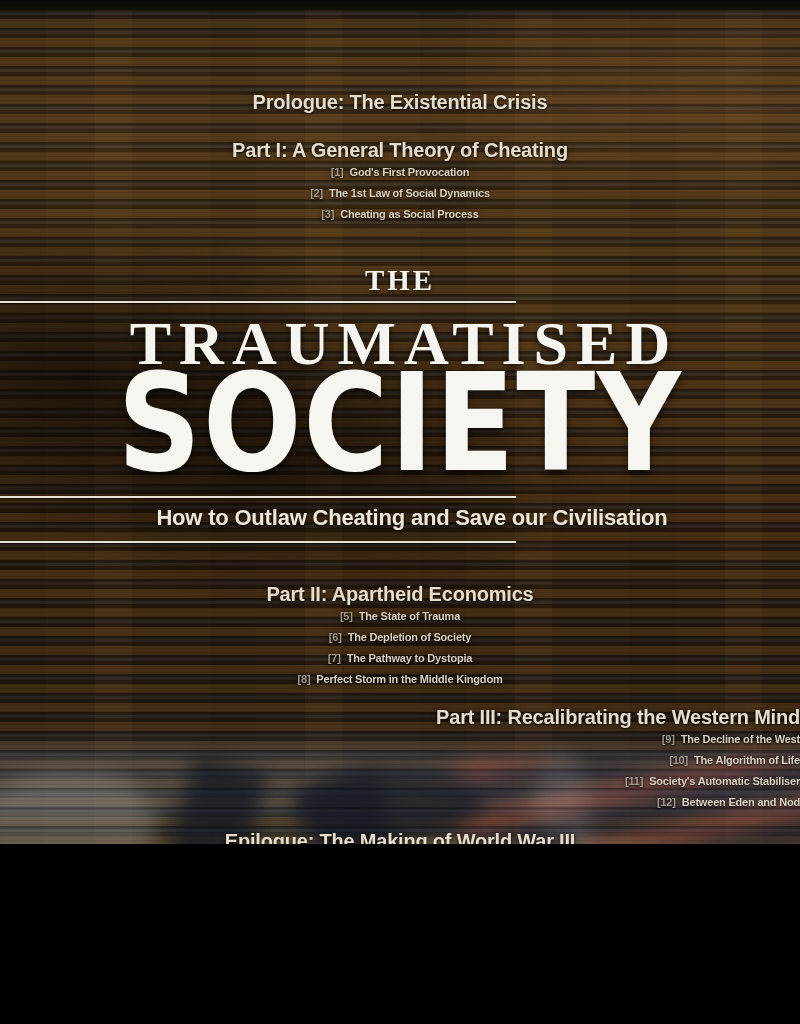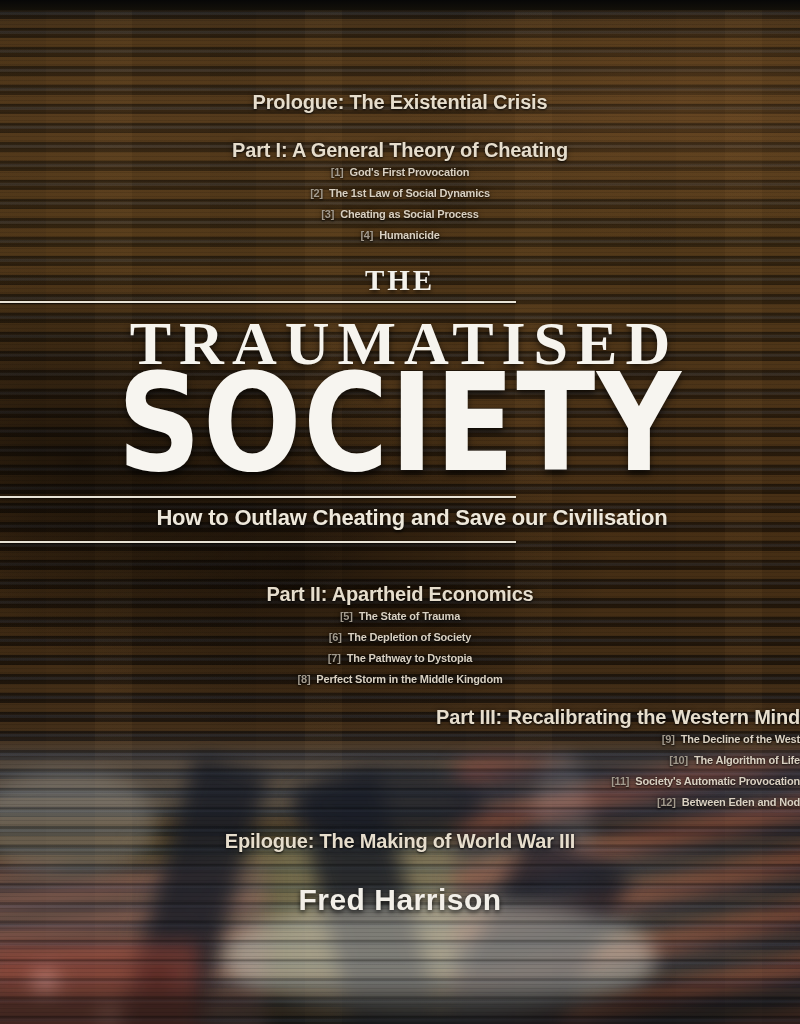--- a/index.html
+++ b/index.html
@@ -4,7 +4,7 @@
 <style>
   html,body{margin:0;padding:0;background:#000;}
   .cover{
-    position:relative;width:800px;height:1024px;overflow:hidden;
+    position:relative;width:800px;height:844px;overflow:hidden;
     background:#4c1d95;
     font-family:"Liberation Sans",sans-serif;
   }

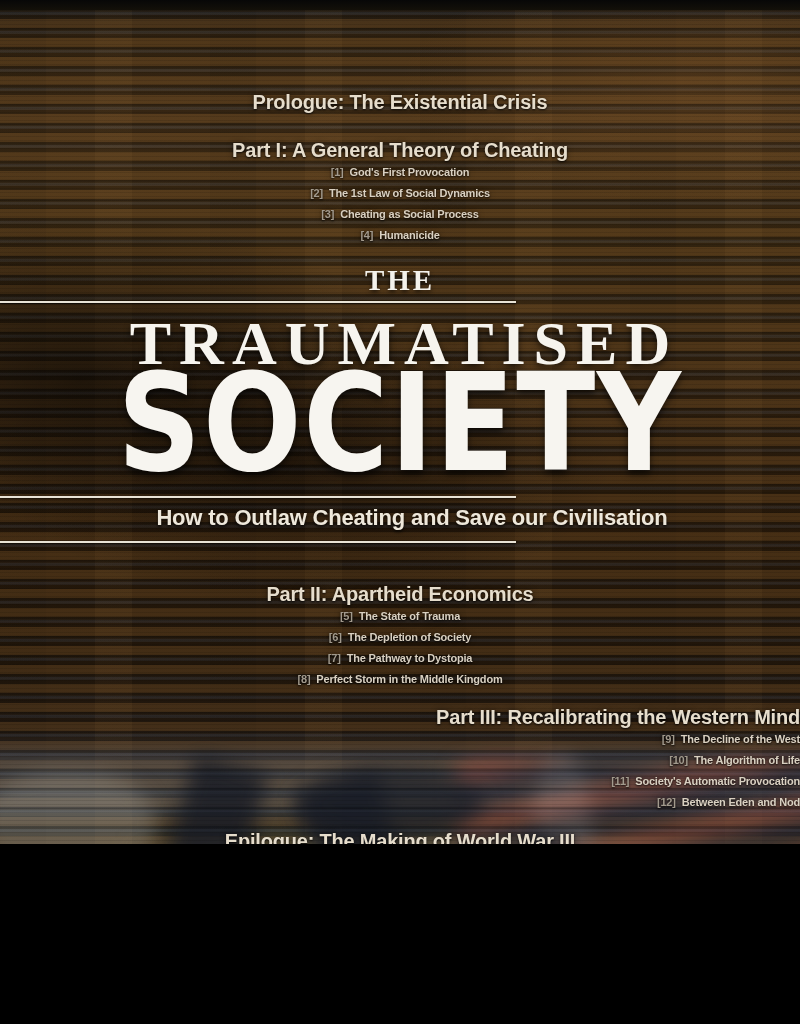--- a/index.html
+++ b/index.html
@@ -134,9 +134,6 @@
       <div class="chapter">
         <span class="num">[3]</span><span class="ct">Cheating as Social Process</span>
       </div>
-      <div class="chapter">
-        <span class="num">[4]</span><span class="ct">Humanicide</span>
-      </div>
     </div>
 
     <div class="title-the">THE</div>

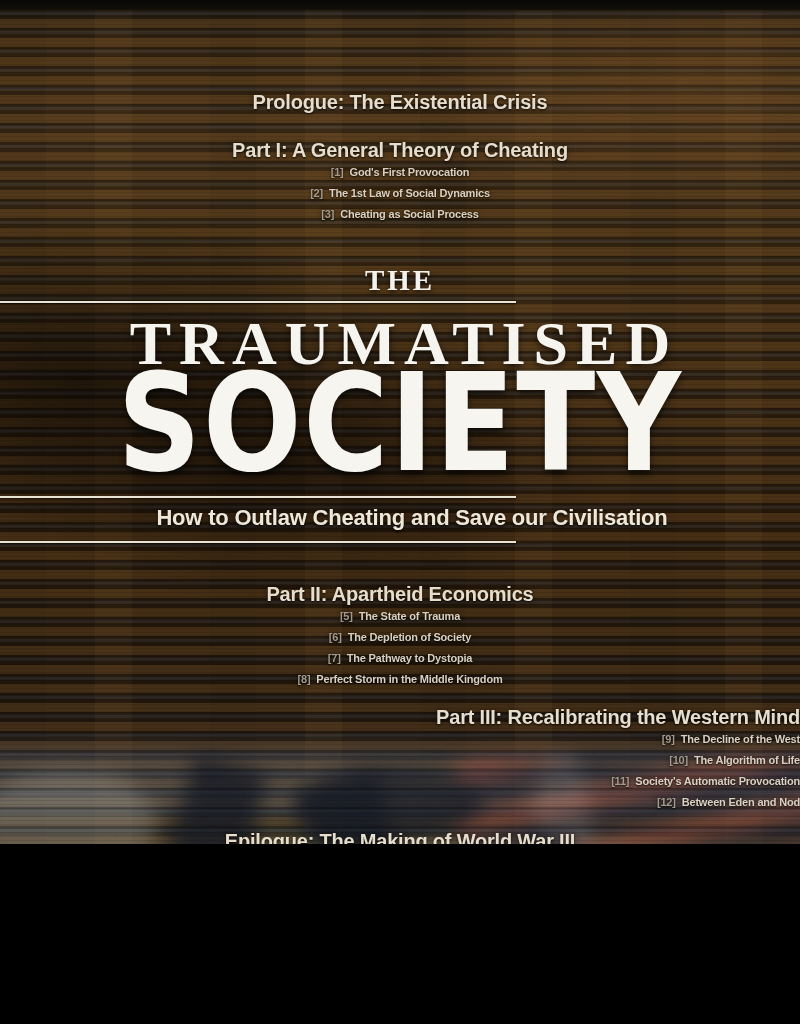--- a/index.html
+++ b/index.html
@@ -171,7 +171,7 @@
         <span class="num">[10]</span><span class="ct">The Algorithm of Life</span>
       </div>
       <div class="chapter">
-        <span class="num">[11]</span><span class="ct">Society's Automatic Provocation</span>
+        <span class="num">[11]</span><span class="ct">Society's Automatic Stabiliser</span>
       </div>
       <div class="chapter">
         <span class="num">[12]</span><span class="ct">Between Eden and Nod</span>

